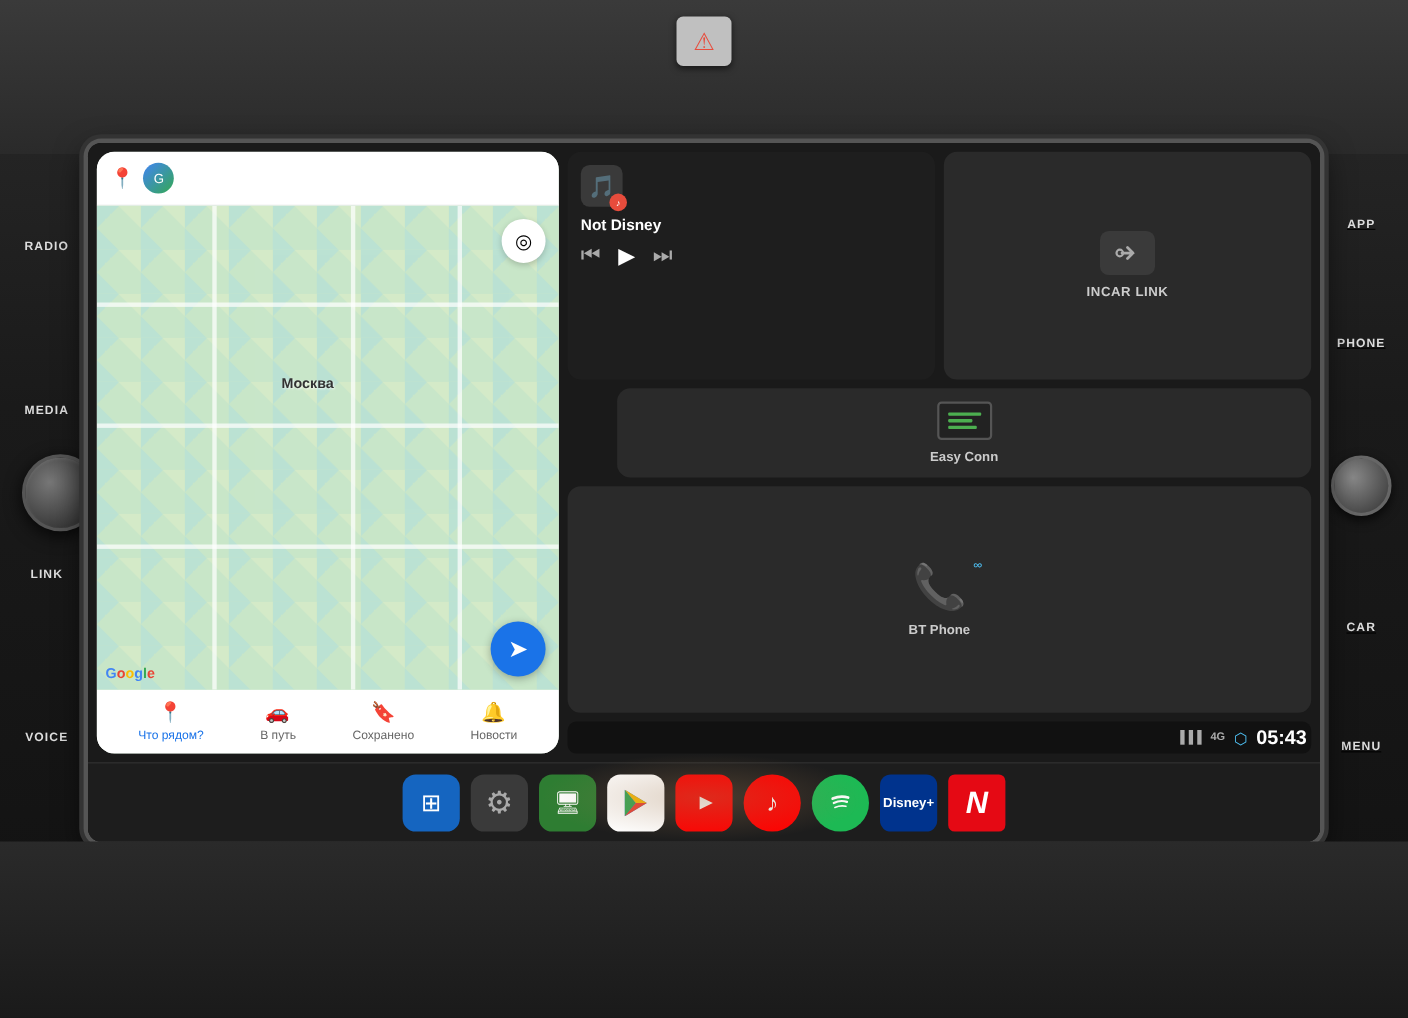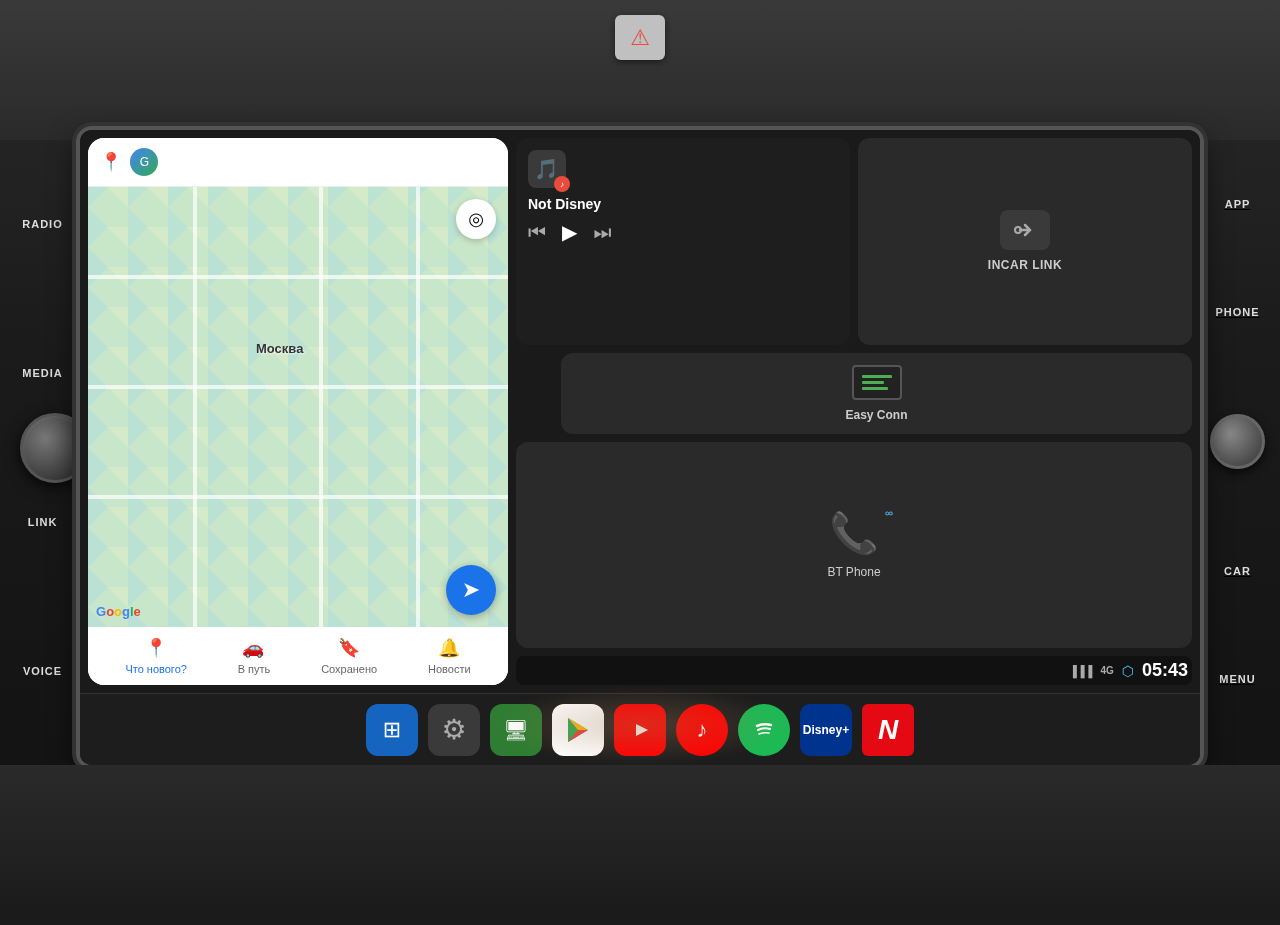--- a/index.html
+++ b/index.html
@@ -487,7 +487,7 @@
     .bt-label {
       font-size: 12px;
       color: #ccc;
-      font-weight: 400;
+      font-weight: 700;
     }
 
     

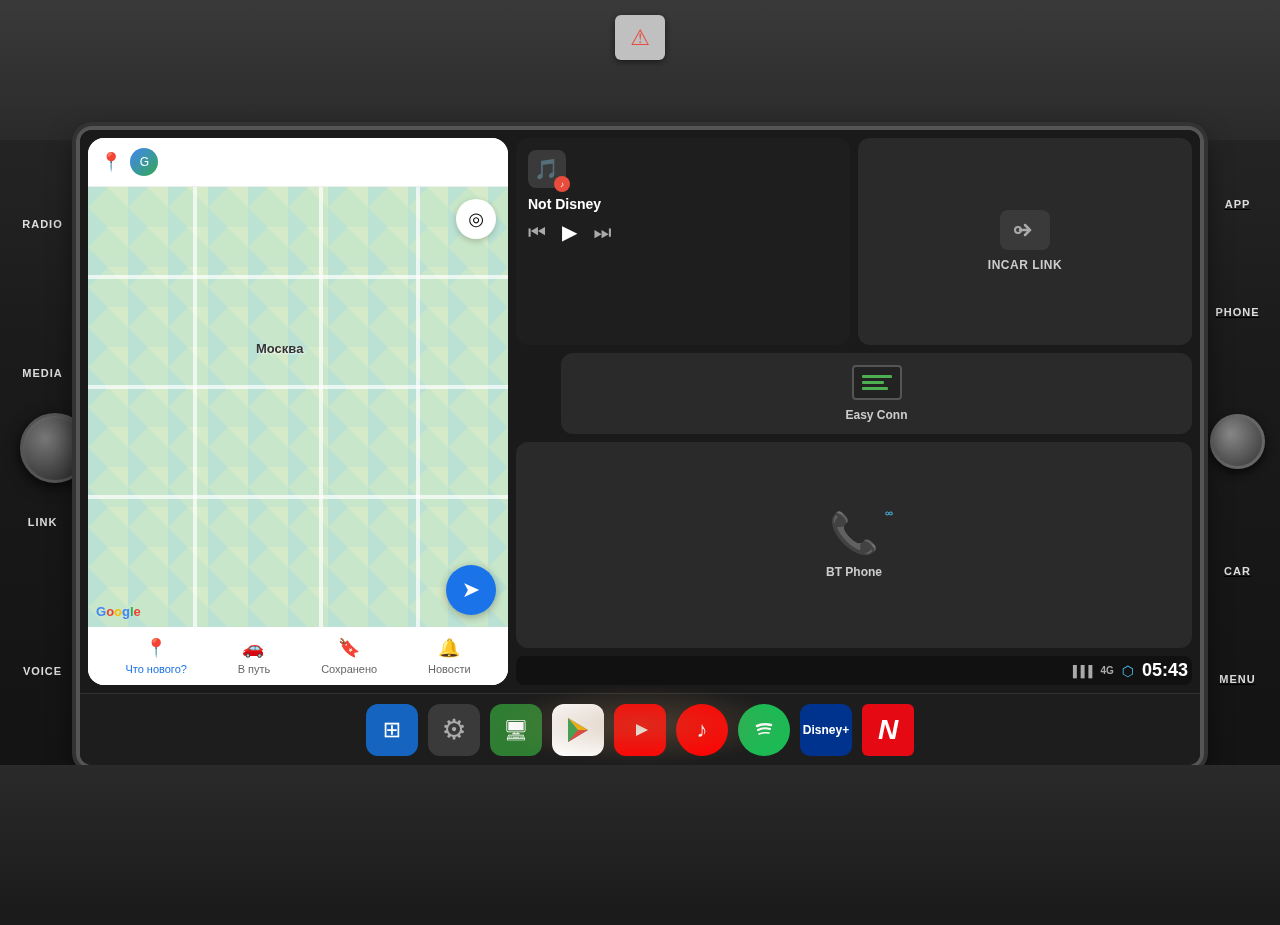--- a/index.html
+++ b/index.html
@@ -672,7 +672,7 @@
           <div class="maps-bottom-nav">
             <div class="maps-nav-item active">
               <span class="maps-nav-icon">📍</span>
-              <span>Что нового?</span>
+              <span>Что рядом?</span>
             </div>
             <div class="maps-nav-item">
               <span class="maps-nav-icon">🚗</span>

